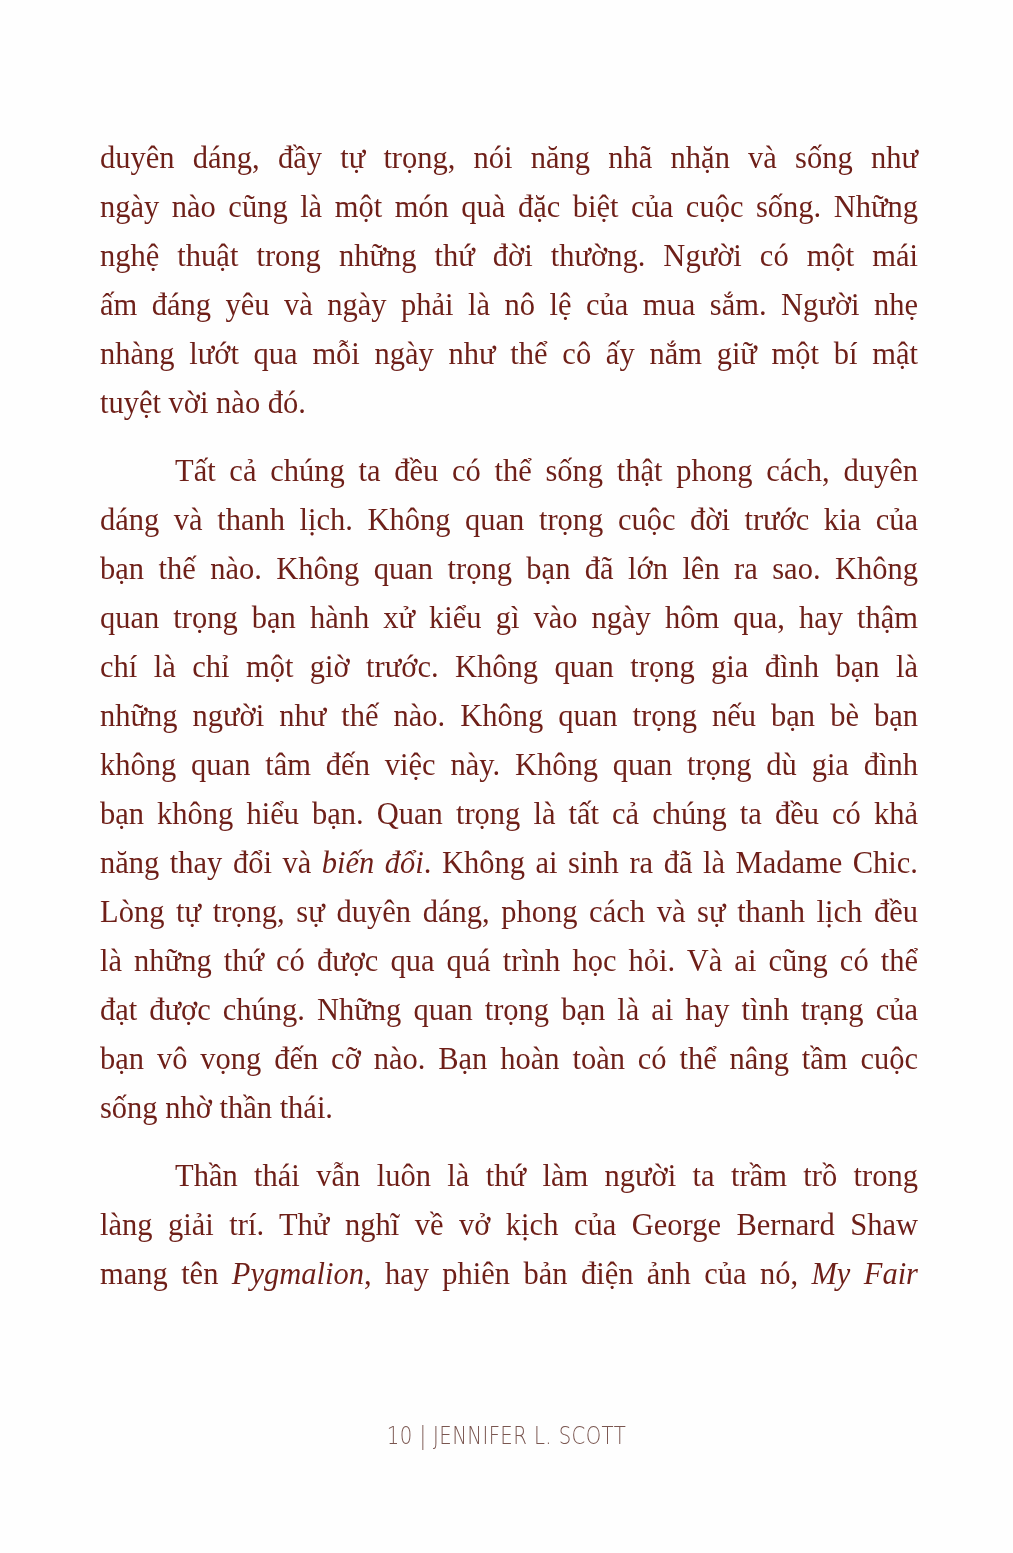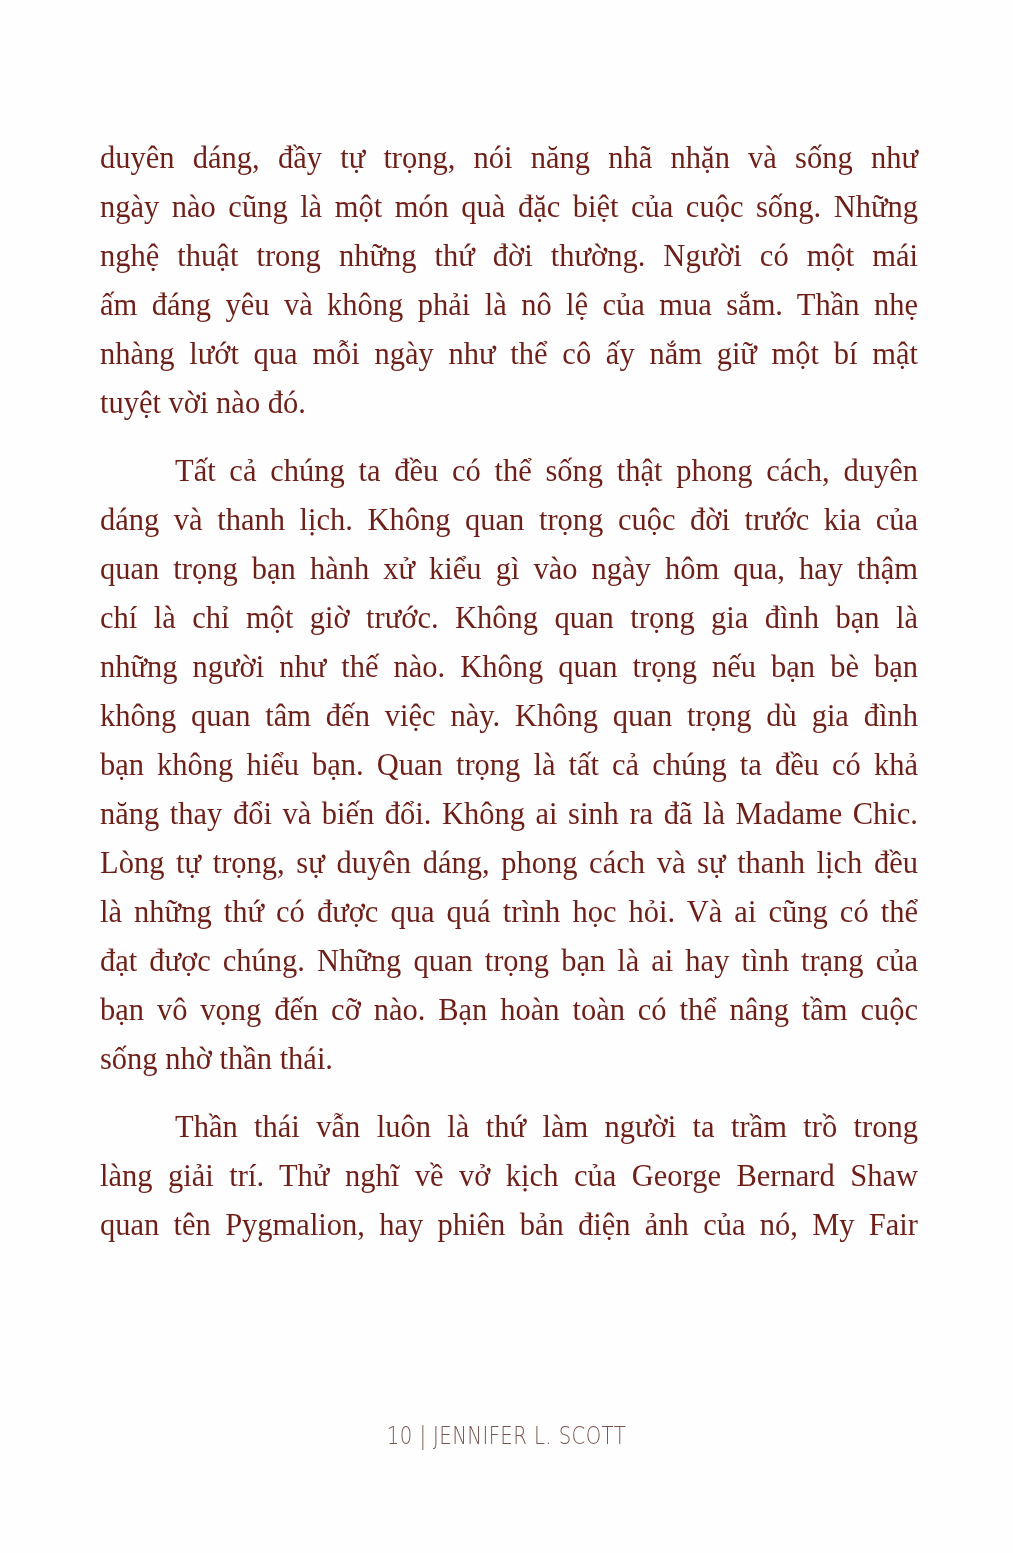--- a/index.html
+++ b/index.html
@@ -43,7 +43,7 @@
         <span class="line"><span>duyên dáng, đầy tự trọng, nói năng nhã nhặn và sống như</span></span>
         <span class="line"><span>ngày nào cũng là một món quà đặc biệt của cuộc sống. Những</span></span>
         <span class="line"><span>nghệ thuật trong những thứ đời thường. Người có một mái</span></span>
-        <span class="line"><span>ấm đáng yêu và không phải là nô lệ của mua sắm. Thần nhẹ</span></span>
+        <span class="line"><span>ấm đáng yêu và ngày phải là nô lệ của mua sắm. Người nhẹ</span></span>
         <span class="line"><span>nhàng lướt qua mỗi ngày như thể cô ấy nắm giữ một bí mật</span></span>
         <span class="line last"><span>tuyệt vời nào đó.</span></span>
       </div>

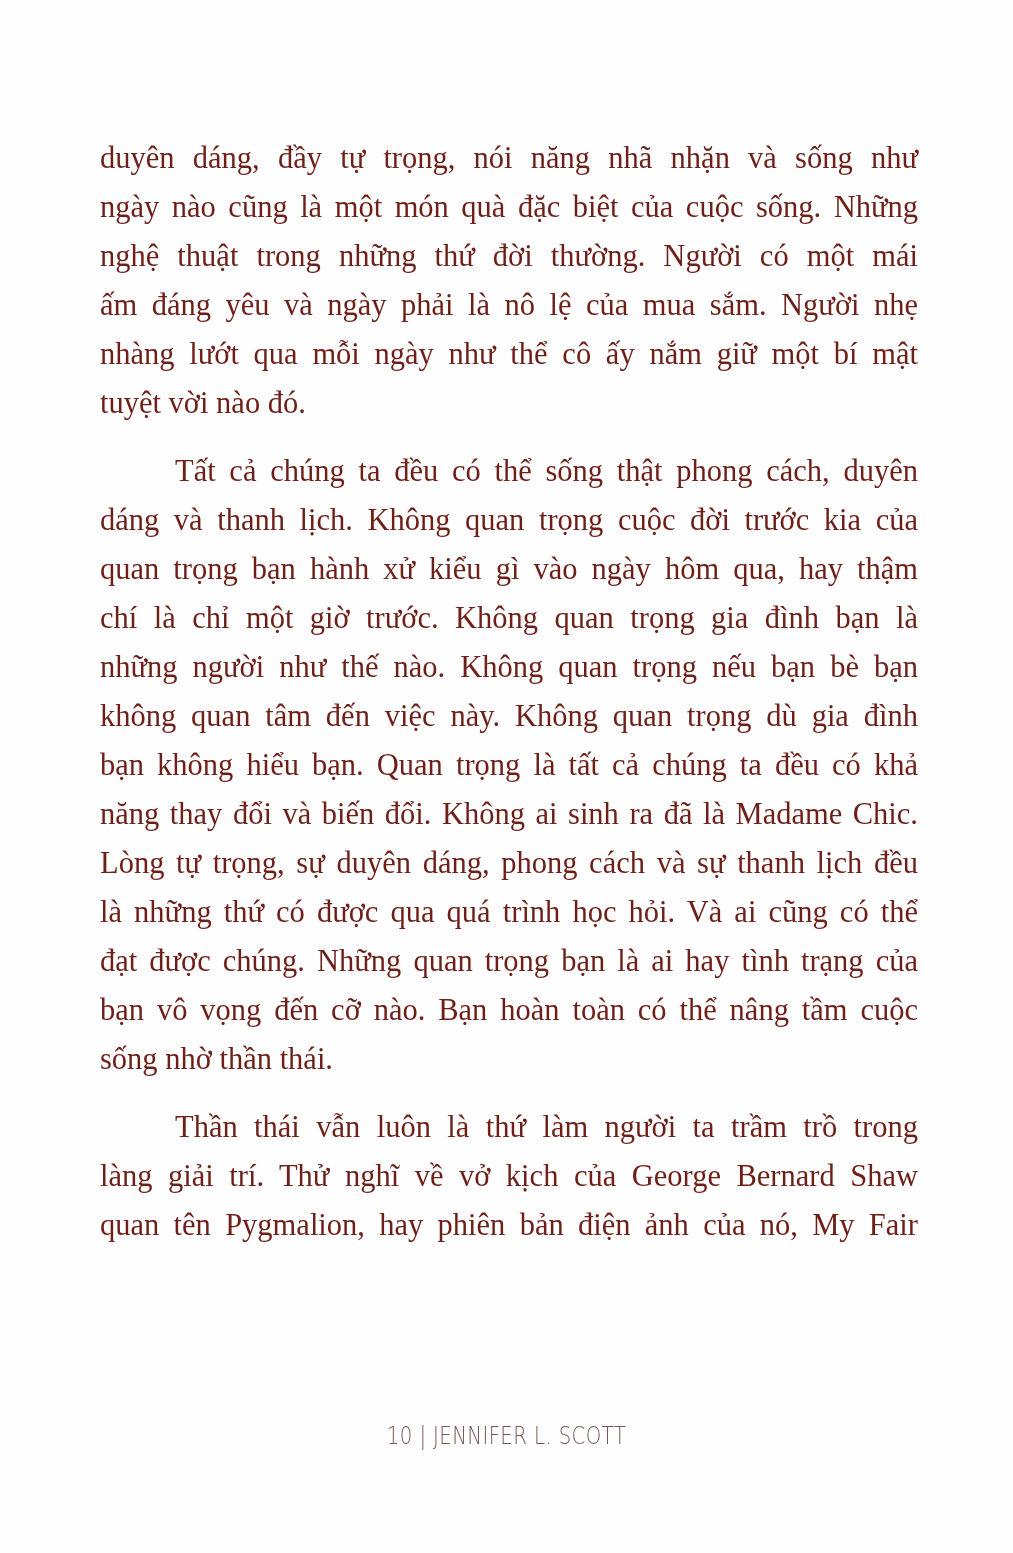--- a/index.html
+++ b/index.html
@@ -51,6 +51,7 @@
       <div>
         <span class="line indent"><span>Tất cả chúng ta đều có thể sống thật phong cách, duyên</span></span>
         <span class="line"><span>dáng và thanh lịch. Không quan trọng cuộc đời trước kia của</span></span>
+        <span class="line"><span>bạn thế nào. Không quan trọng bạn đã lớn lên ra sao. Không</span></span>
         <span class="line"><span>quan trọng bạn hành xử kiểu gì vào ngày hôm qua, hay thậm</span></span>
         <span class="line"><span>chí là chỉ một giờ trước. Không quan trọng gia đình bạn là</span></span>
         <span class="line"><span>những người như thế nào. Không quan trọng nếu bạn bè bạn</span></span>

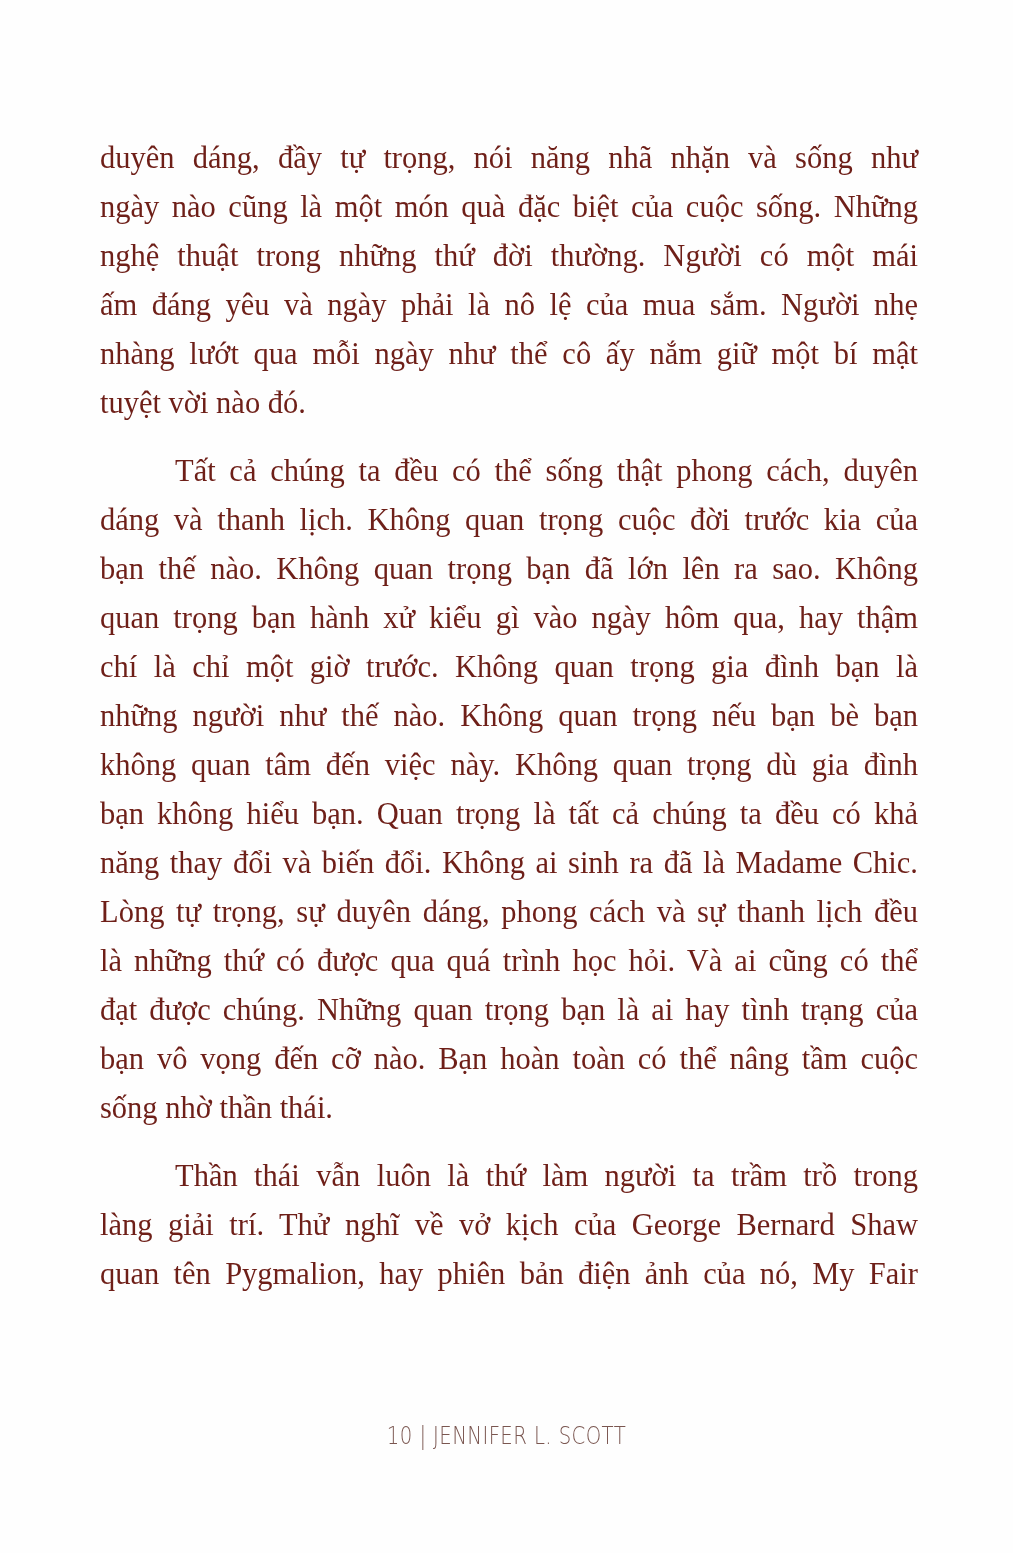--- a/index.html
+++ b/index.html
@@ -23,7 +23,7 @@
     .line.last { text-align-last: left; }
     .line.indent { padding-left: 75px; }
     .para-gap { height: 19px; }
-    .it { }
+    .it { font-style: italic; }
     .footer {
       position: absolute; left: 0; width: 1013px; top: 1422px;
       text-align: center;

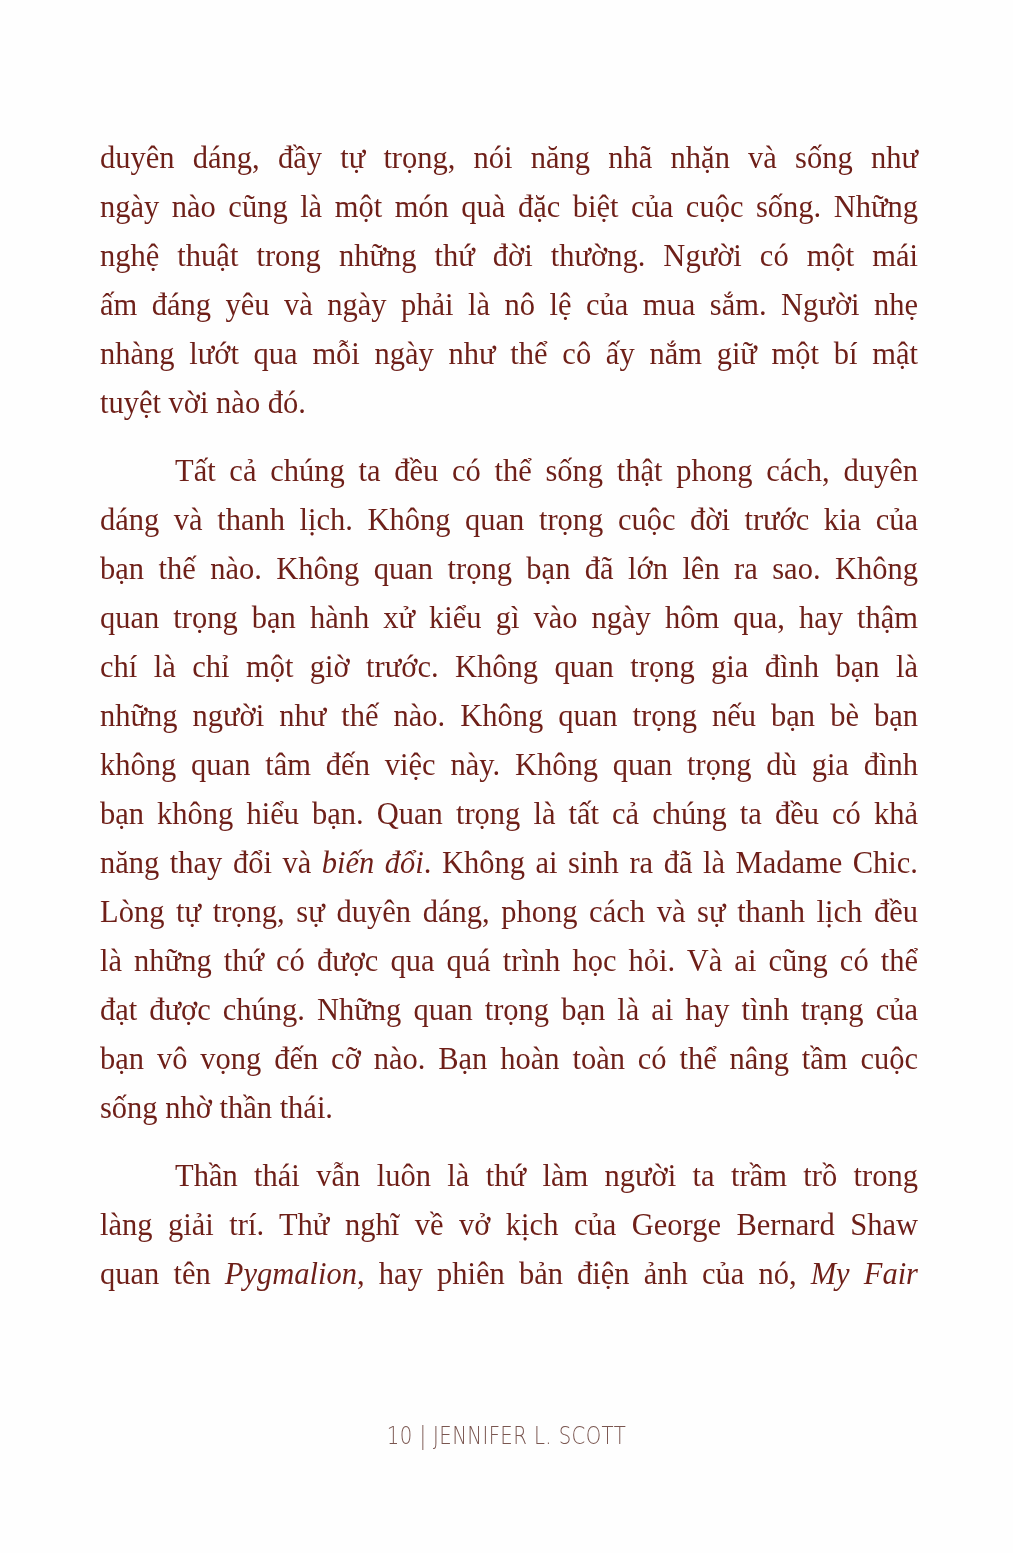--- a/index.html
+++ b/index.html
@@ -68,7 +68,7 @@
       <div>
         <span class="line indent"><span>Thần thái vẫn luôn là thứ làm người ta trầm trồ trong</span></span>
         <span class="line"><span>làng giải trí. Thử nghĩ về vở kịch của George Bernard Shaw</span></span>
-        <span class="line"><span>quan tên </span><span class="it">Pygmalion</span><span>, hay phiên bản điện ảnh của nó, </span><span class="it">My Fair</span></span>
+        <span class="line"><span>mang tên </span><span class="it">Pygmalion</span><span>, hay phiên bản điện ảnh của nó, </span><span class="it">My Fair</span></span>
       </div>
     </div>
   <div class="footer">10 | JENNIFER L. SCOTT</div>

